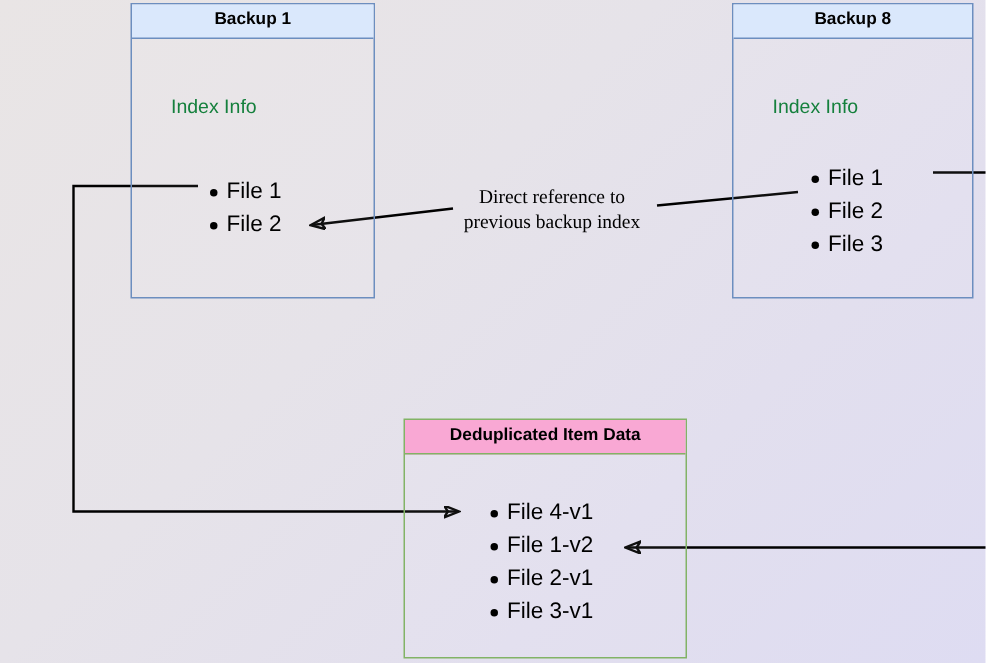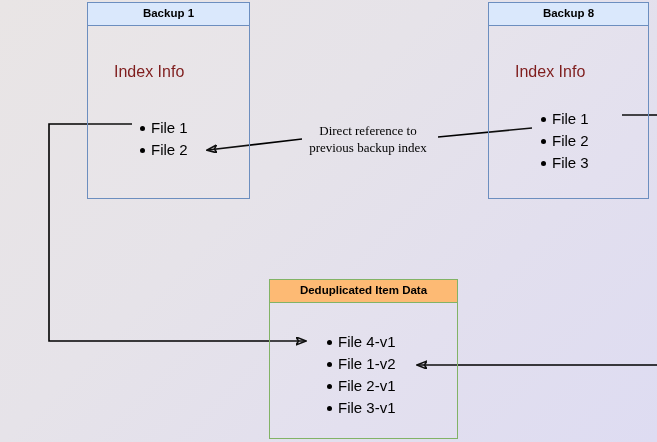--- a/index.html
+++ b/index.html
@@ -49,8 +49,8 @@
   }
   .index-title {
     position: absolute;
-    font-size: 16px;
-    color: #7f1d1d;
+    font-size: 13px;
+    color: #15803d;
     white-space: nowrap;
   }
   .file-list {

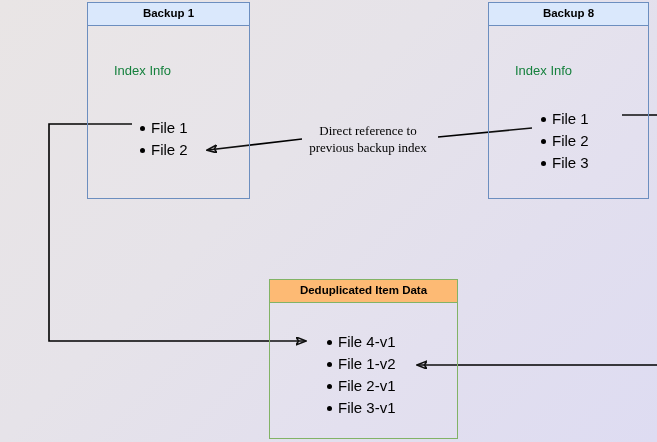--- a/index.html
+++ b/index.html
@@ -40,7 +40,7 @@
     border-bottom: 1px solid #6c8ebf;
   }
   .box.green .box-header {
-    background: #fdba74;
+    background: #f9a8d4;
     border-bottom-color: #82b366;
   }
   .box-body {

